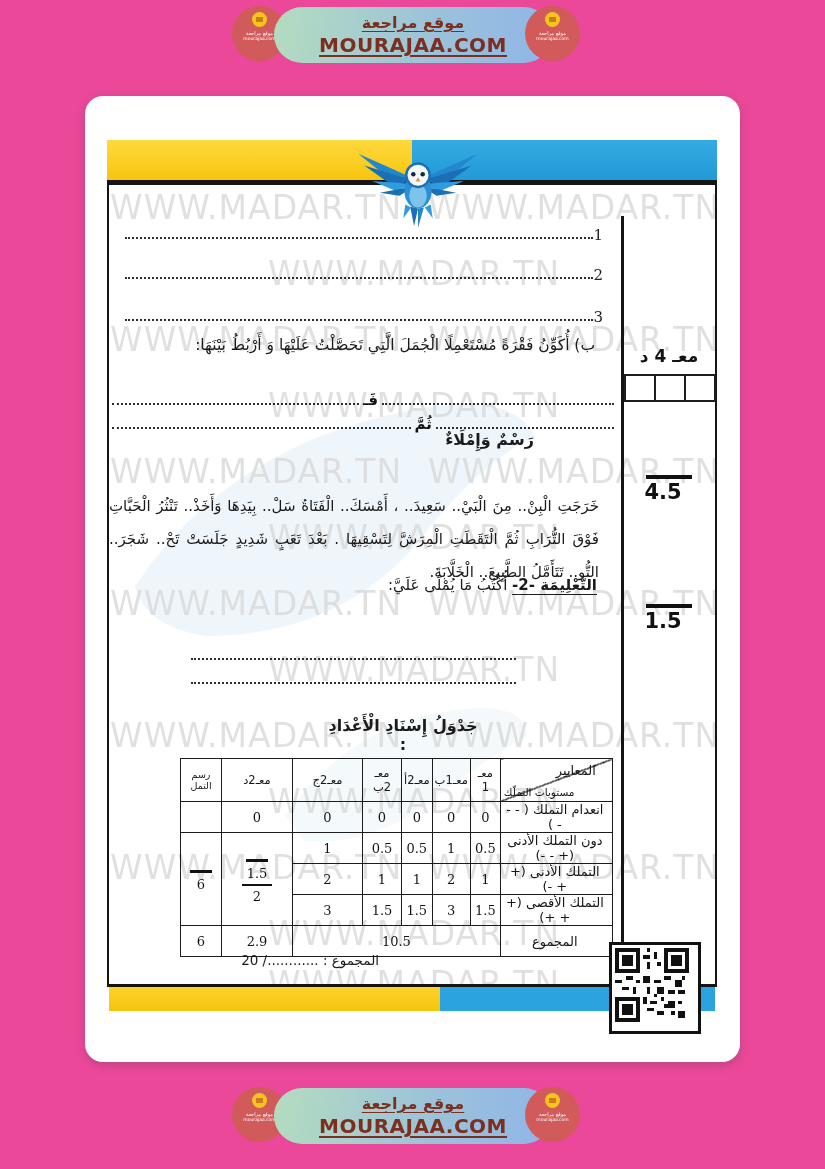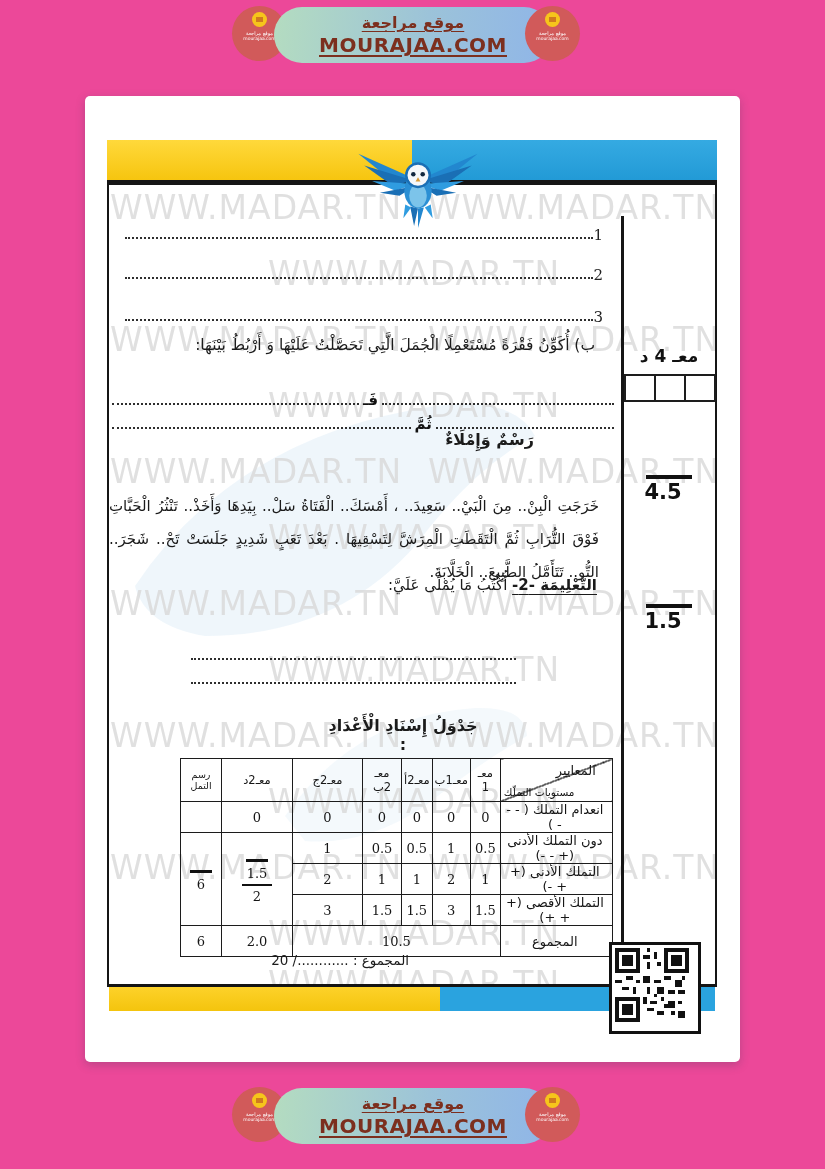--- a/index.html
+++ b/index.html
@@ -19,7 +19,7 @@
   .badge .b2{font-size:4.5px;color:#ffffff;line-height:6px;}
   
   .page{position:absolute;left:85px;top:96px;width:655px;height:966px;background:#ffffff;
-        border-radius:5px;box-shadow:0 3px 10px rgba(40,60,80,.25);overflow:hidden;}
+        border-radius:18px;box-shadow:0 3px 10px rgba(40,60,80,.25);overflow:hidden;}
   .wm{position:absolute;font-size:33px;letter-spacing:1px;color:#d9d9d9;opacity:.8;
       font-family:"DejaVu Sans",sans-serif;white-space:nowrap;z-index:2;}
   .feather{position:absolute;z-index:1;}

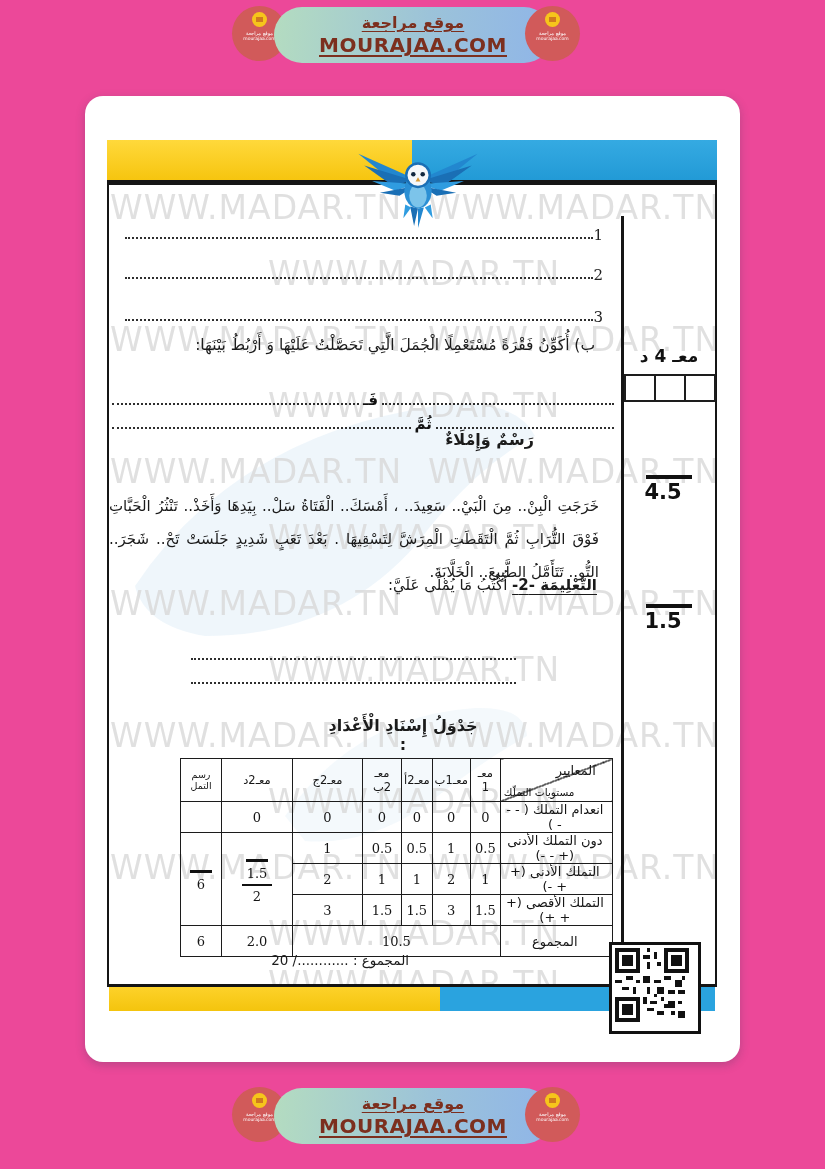--- a/index.html
+++ b/index.html
@@ -278,7 +278,7 @@
       <tr class="trow">
         <td class="lab" style="text-align:center;margin-top:32px;">المجموع</td>
         <td colspan="5">10.5</td>
-        <td>2.0</td>
+        <td>2.9</td>
         <td>6</td>
       </tr>
     </tbody>

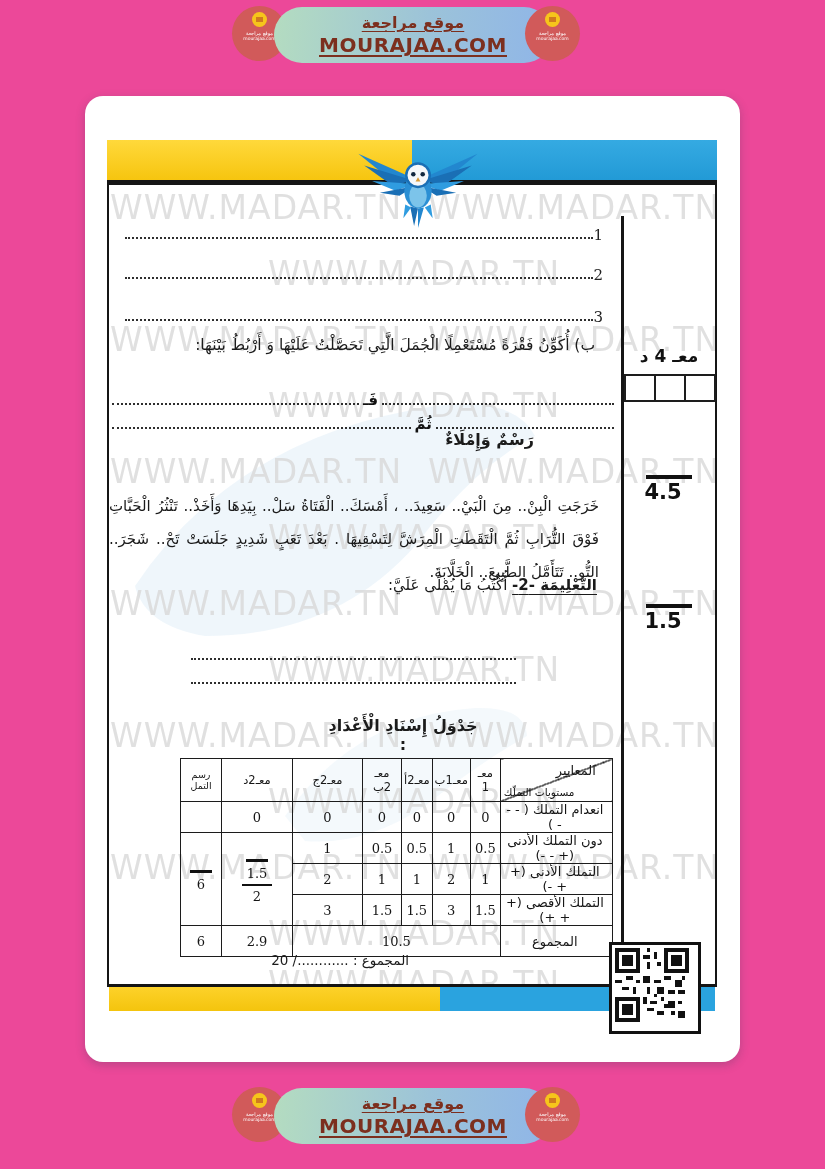--- a/index.html
+++ b/index.html
@@ -64,7 +64,7 @@
   .mdash{width:22px;height:3px;background:#111;margin:4px auto;}
   .mrule{width:30px;height:2px;background:#111;margin:3px auto;}
   .mval{font-size:13px;text-align:center;}
-  .totalnote{position:absolute;left:114px;top:856px;width:210px;direction:rtl;text-align:right;
+  .totalnote{position:absolute;left:84px;top:856px;width:210px;direction:rtl;text-align:right;
              font-size:13.5px;color:#1b1b1b;z-index:6;}
   .bar-y{position:absolute;left:24px;top:891px;width:331px;height:24px;background:linear-gradient(180deg,#fdd22a,#f4c40d);z-index:5;}
   .bar-b{position:absolute;left:355px;top:891px;width:275px;height:24px;background:#2aa3df;z-index:5;}

